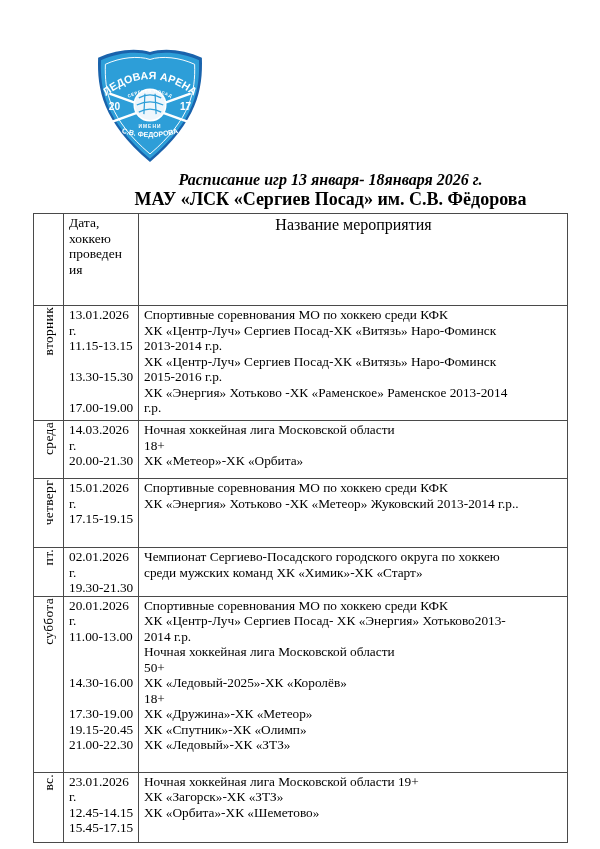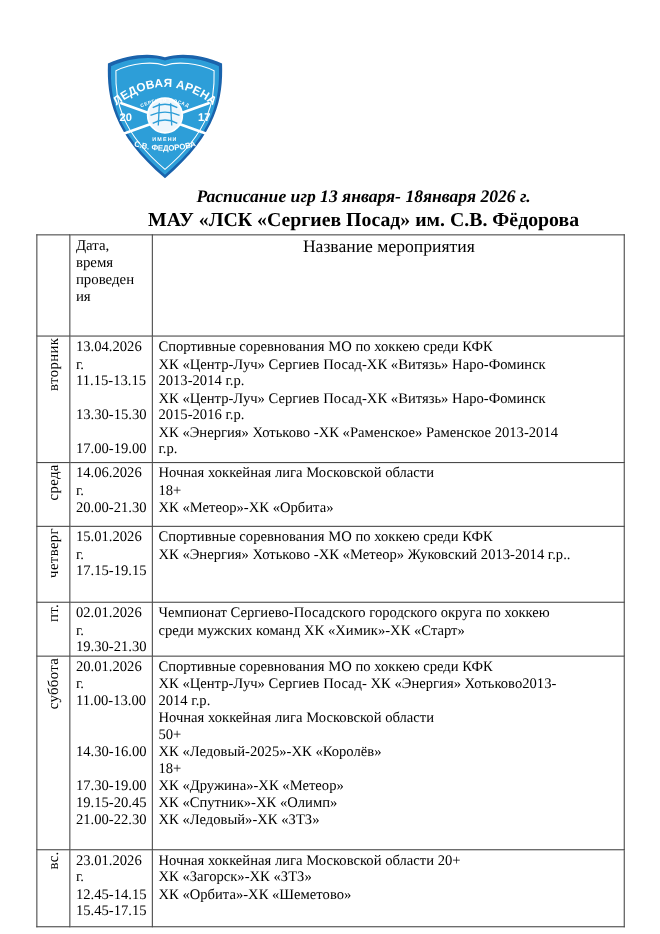--- a/index.html
+++ b/index.html
@@ -108,7 +108,7 @@
         <tr class="hrow">
       <td class="day"></td>
       <td class="date">Дата,
-время
+хоккею
 проведен
 ия</td>
       <td class="event">Название мероприятия</td>

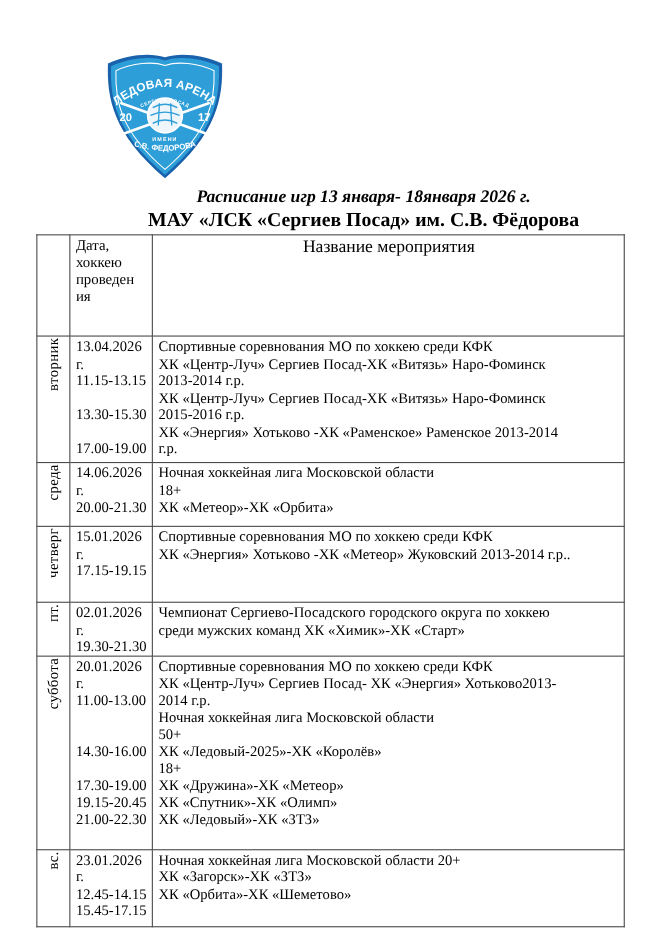--- a/index.html
+++ b/index.html
@@ -115,7 +115,7 @@
     </tr>
     <tr class="r0">
       <td class="day"><span class="vert">вторник</span></td>
-      <td class="date">13.04.2026
+      <td class="date">13.01.2026
 г.
 11.15-13.15
 

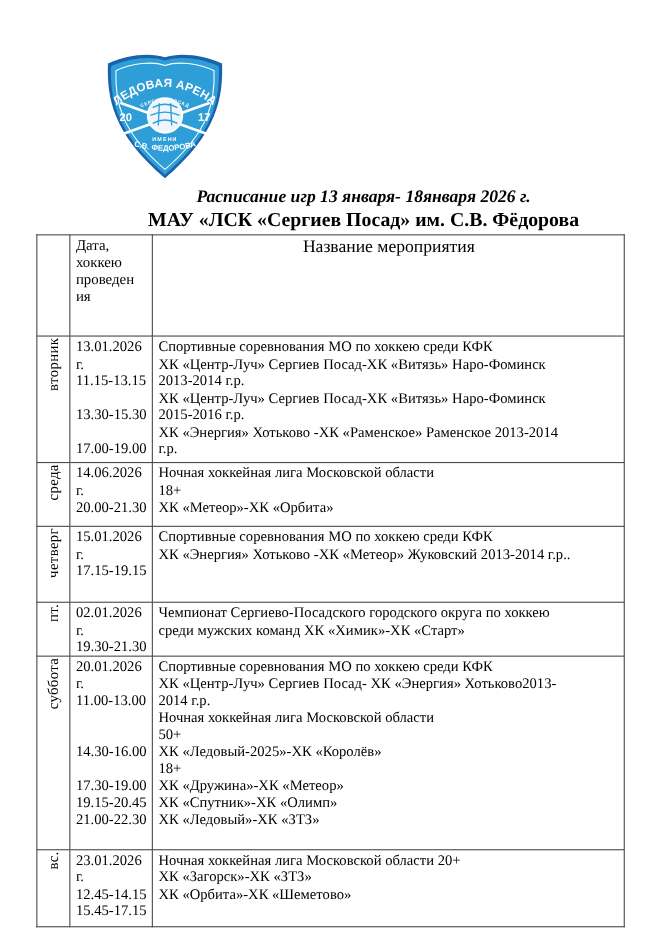--- a/index.html
+++ b/index.html
@@ -132,7 +132,7 @@
     </tr>
     <tr class="r1">
       <td class="day"><span class="vert">среда</span></td>
-      <td class="date">14.06.2026
+      <td class="date">14.03.2026
 г.
 20.00-21.30</td>
       <td class="event">Ночная хоккейная лига Московской области

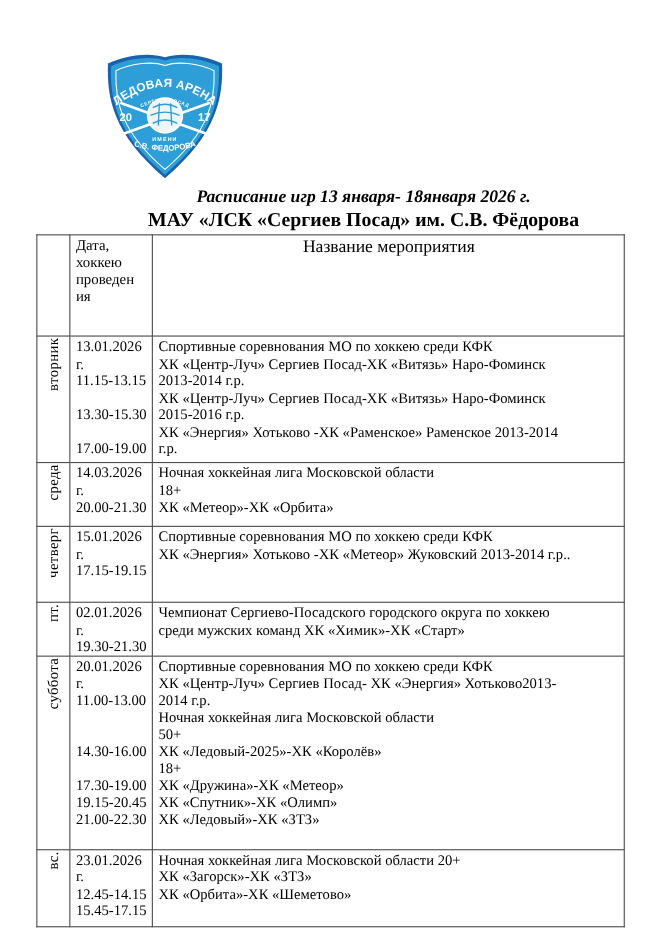--- a/index.html
+++ b/index.html
@@ -184,7 +184,7 @@
 г.
 12.45-14.15
 15.45-17.15</td>
-      <td class="event">Ночная хоккейная лига Московской области 20+
+      <td class="event">Ночная хоккейная лига Московской области 19+
 ХК «Загорск»-ХК «ЗТЗ»
 ХК «Орбита»-ХК «Шеметово»</td>
     </tr>

